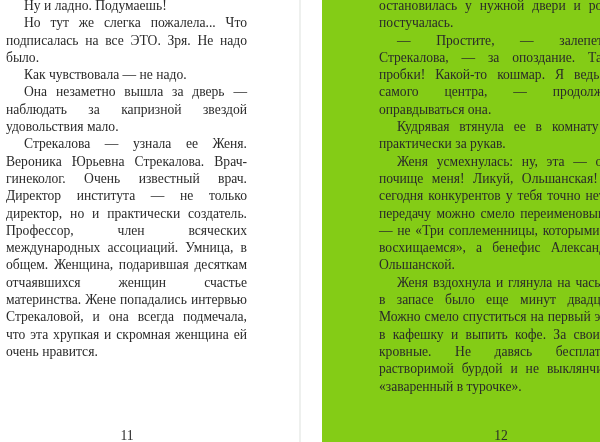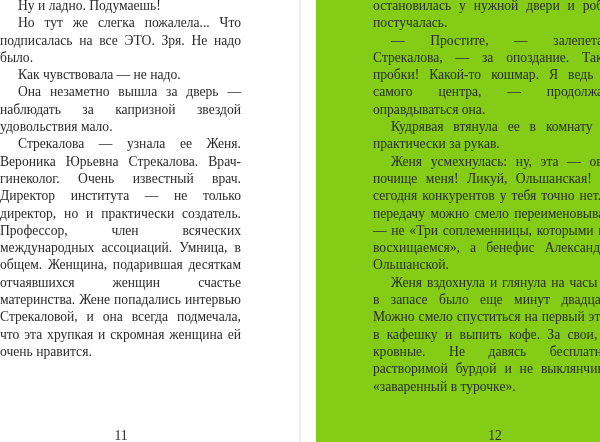--- a/index.html
+++ b/index.html
@@ -11,7 +11,7 @@
   }
   .spread { position: absolute; inset: 0; }
   .page {
-    position: absolute; top: 0; height: 442px; overflow: hidden;
+    position: absolute; top: 0; height: 442px; overflow: hidden; margin-left: 6px;
   }
   .page.left { left: 0; width: 300px; background: #ffffff; }
   .page.right { left: 316px; width: 300px; background: #84cc16; }

